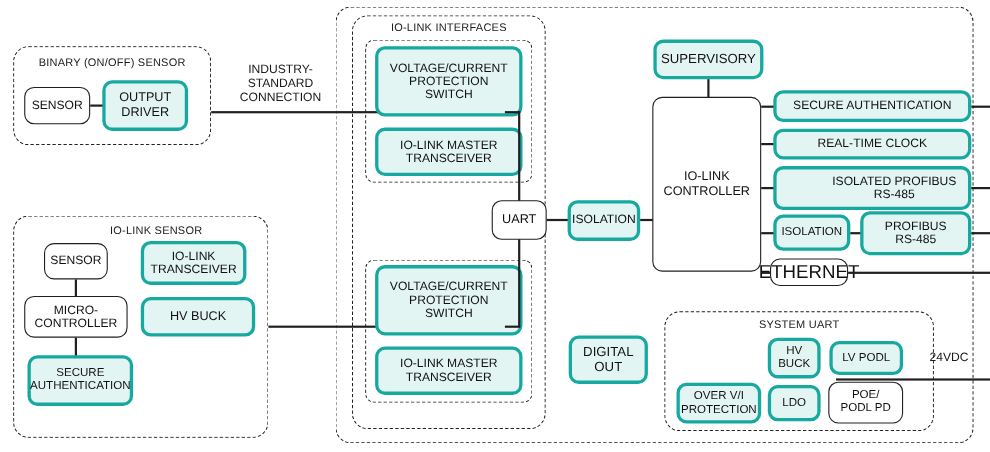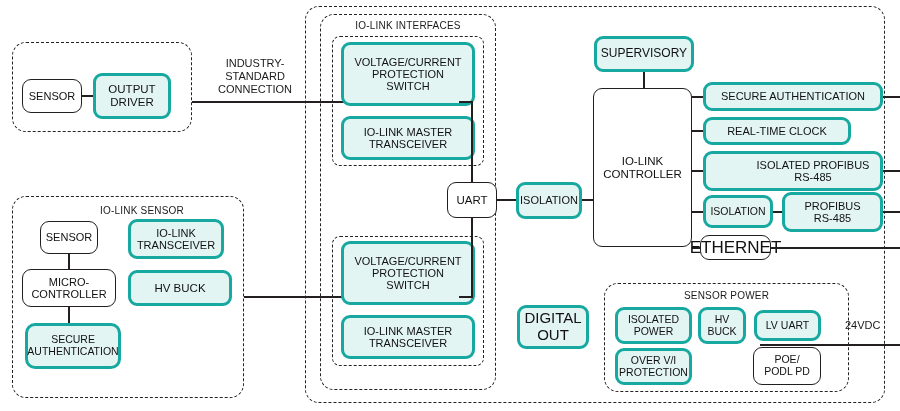--- a/index.html
+++ b/index.html
@@ -44,6 +44,7 @@
   <div class="group" style="left:305px;top:6px;width:580px;height:397px;"></div>
 
   <div class="group" style="left:12px;top:42px;width:180px;height:90px;"></div>
+  <div class="group-title" style="left:12px;top:52px;width:180px;">BINARY (ON/OFF) SENSOR</div>
 
   <div class="blk blk-white" style="left:22px;top:79px;width:60px;height:34px;font-size:11px;white-space:pre-line;">SENSOR</div>
   <div class="ln lnh" style="left:82px;top:95px;width:12px;"></div>

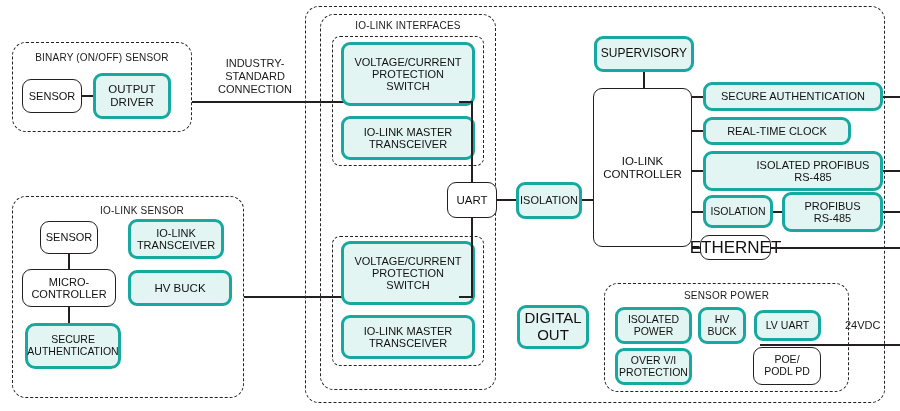--- a/index.html
+++ b/index.html
@@ -110,7 +110,7 @@
   <div class="ln lnh" style="left:883px;top:96px;width:17px;"></div>
 
   <div class="ln lnh" style="left:692px;top:130px;width:12px;"></div>
-  <div class="blk blk-teal" style="left:703px;top:117px;width:148px;height:28px;font-size:11px;">REAL-TIME CLOCK</div>
+  <div class="blk blk-teal" style="left:703px;top:117px;width:180px;height:28px;font-size:11px;">REAL-TIME CLOCK</div>
 
   <div class="ln lnh" style="left:692px;top:170px;width:12px;"></div>
   <div class="blk blk-teal" style="left:703px;top:151px;width:180px;height:40px;font-size:11px;white-space:pre-line;padding-left:43px;">ISOLATED PROFIBUS

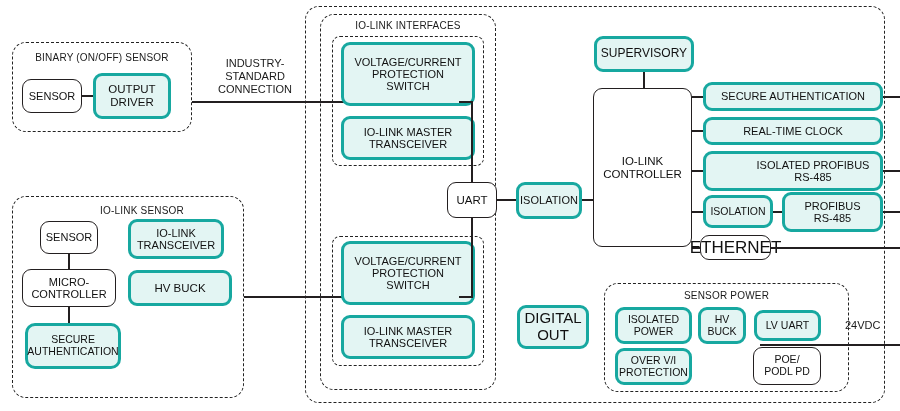--- a/index.html
+++ b/index.html
@@ -132,7 +132,7 @@
 OUT</div>
 
   <div class="group" style="left:604px;top:283px;width:245px;height:109px;"></div>
-  <div class="group-title" style="left:604px;top:290px;width:245px;">SENSOR POWER</div>
+  <div class="group-title" style="left:604px;top:290px;width:245px;">SYSTEM UART</div>
 
   <div class="blk blk-teal" style="left:615px;top:307px;width:77px;height:37px;font-size:10.5px;white-space:pre-line;">ISOLATED
 POWER</div>

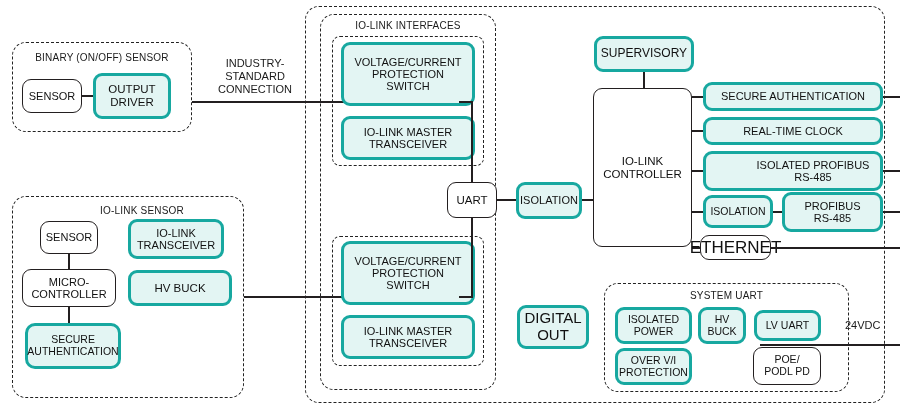--- a/index.html
+++ b/index.html
@@ -128,7 +128,7 @@
   <div class="blk blk-white" style="left:700px;top:235px;width:71px;height:25px;font-size:17px;">ETHERNET</div>
   <div class="ln lnh" style="left:771px;top:247px;width:129px;"></div>
 
-  <div class="blk blk-teal" style="left:517px;top:305px;width:72px;height:44px;font-size:15px;white-space:pre-line;">DIGITAL
+  <div class="blk blk-teal" style="left:517px;top:305px;width:72px;height:44px;font-size:12px;white-space:pre-line;">DIGITAL
 OUT</div>
 
   <div class="group" style="left:604px;top:283px;width:245px;height:109px;"></div>

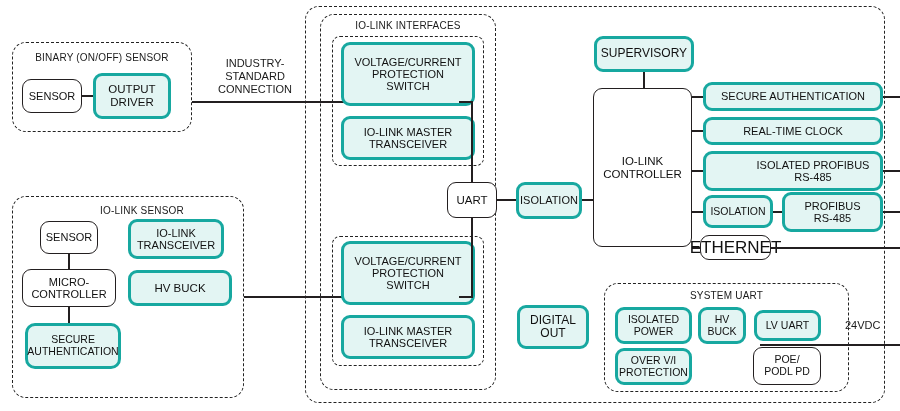--- a/index.html
+++ b/index.html
@@ -134,8 +134,6 @@
   <div class="group" style="left:604px;top:283px;width:245px;height:109px;"></div>
   <div class="group-title" style="left:604px;top:290px;width:245px;">SYSTEM UART</div>
 
-  <div class="blk blk-teal" style="left:615px;top:307px;width:77px;height:37px;font-size:10.5px;white-space:pre-line;">ISOLATED
-POWER</div>
   <div class="blk blk-teal" style="left:698px;top:307px;width:48px;height:37px;font-size:10.5px;white-space:pre-line;">HV
 BUCK</div>
   <div class="blk blk-teal" style="left:754px;top:310px;width:67px;height:31px;font-size:10.5px;">LV UART</div>

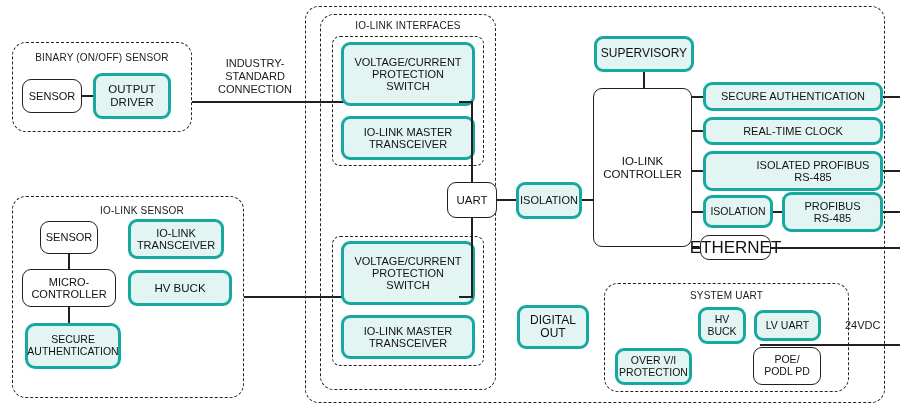--- a/index.html
+++ b/index.html
@@ -136,7 +136,7 @@
 
   <div class="blk blk-teal" style="left:698px;top:307px;width:48px;height:37px;font-size:10.5px;white-space:pre-line;">HV
 BUCK</div>
-  <div class="blk blk-teal" style="left:754px;top:310px;width:67px;height:31px;font-size:10.5px;">LV UART</div>
+  <div class="blk blk-teal" style="left:754px;top:310px;width:67px;height:31px;font-size:10.5px;">LV PODL</div>
 
   <div class="blk blk-teal" style="left:615px;top:348px;width:77px;height:37px;font-size:10.5px;white-space:pre-line;">OVER V/I
 PROTECTION</div>

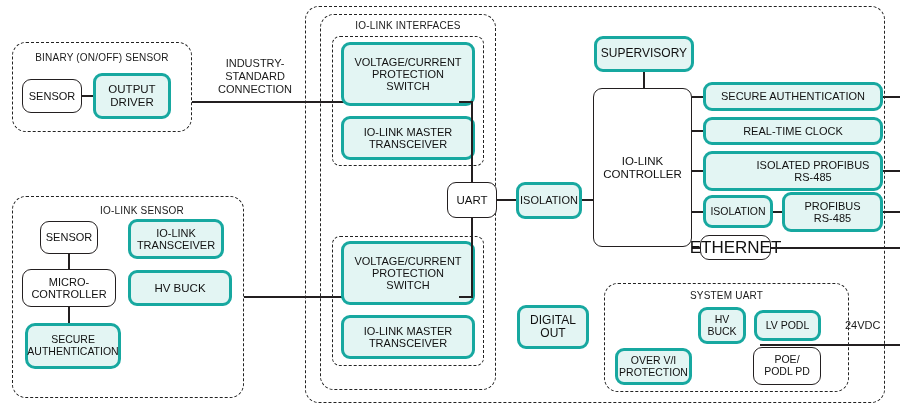--- a/index.html
+++ b/index.html
@@ -64,7 +64,7 @@
   <div class="blk blk-white" style="left:22px;top:269px;width:94px;height:38px;font-size:11px;white-space:pre-line;">MICRO-
 CONTROLLER</div>
   <div class="ln lnv" style="left:68px;top:307px;width:1.7px;height:17px;"></div>
-  <div class="blk blk-teal" style="left:25px;top:323px;width:96px;height:46px;font-size:10.5px;white-space:pre-line;border-radius:10px;">SECURE
+  <div class="blk blk-teal" style="left:25px;top:323px;width:96px;height:46px;font-size:10.5px;white-space:pre-line;">SECURE
 AUTHENTICATION</div>
 
   <div class="blk blk-teal" style="left:128px;top:219px;width:96px;height:40px;font-size:11px;white-space:pre-line;">IO-LINK

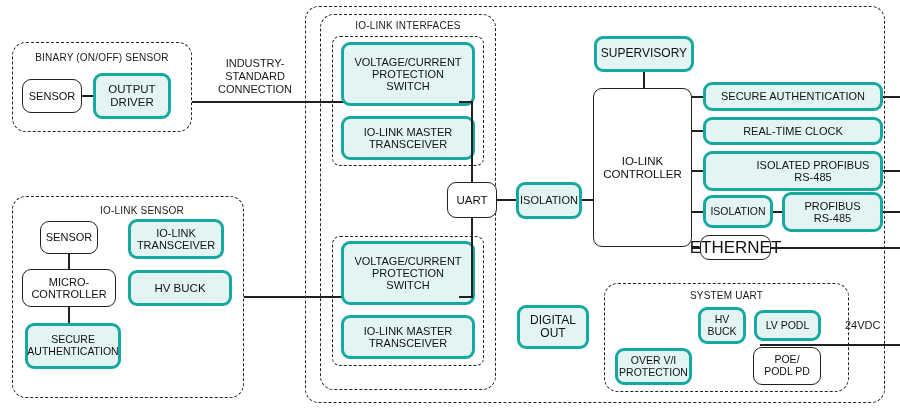--- a/index.html
+++ b/index.html
@@ -140,6 +140,7 @@
 
   <div class="blk blk-teal" style="left:615px;top:348px;width:77px;height:37px;font-size:10.5px;white-space:pre-line;">OVER V/I
 PROTECTION</div>
+  <div class="blk blk-teal" style="left:698px;top:350px;width:48px;height:33px;font-size:10.5px;">LDO</div>
   <div class="blk blk-white" style="left:753px;top:347px;width:68px;height:38px;font-size:10.5px;white-space:pre-line;">POE/
 PODL PD</div>
 

